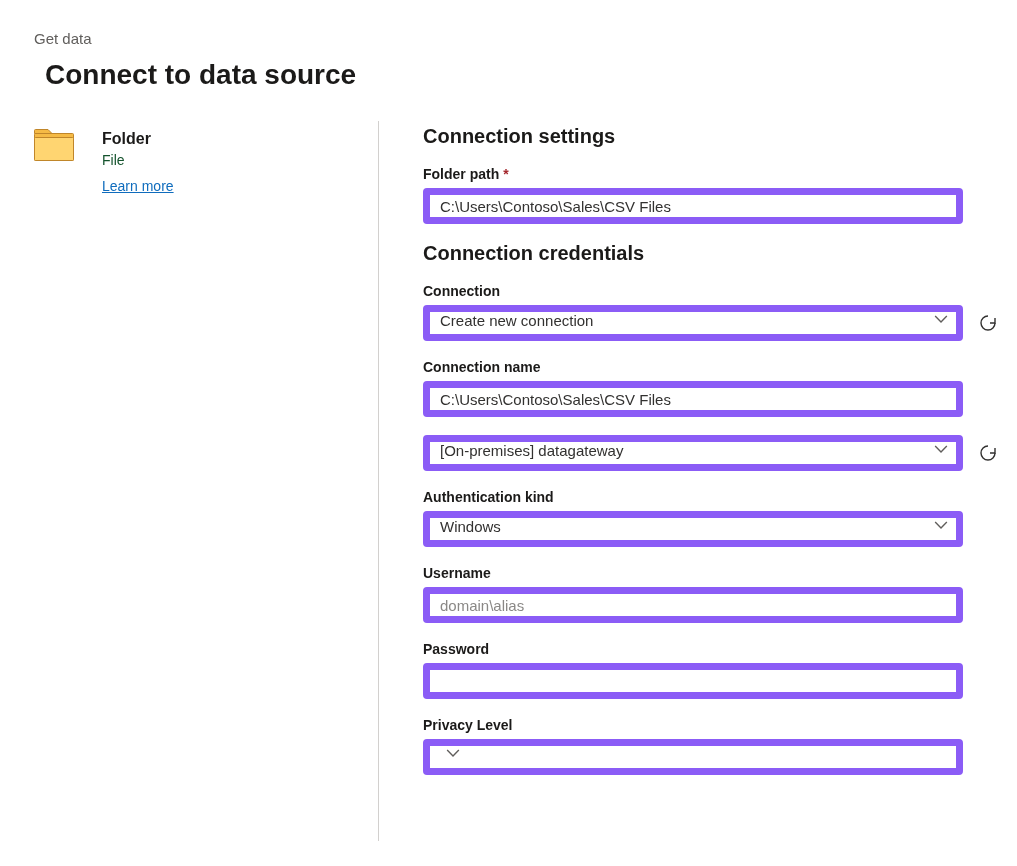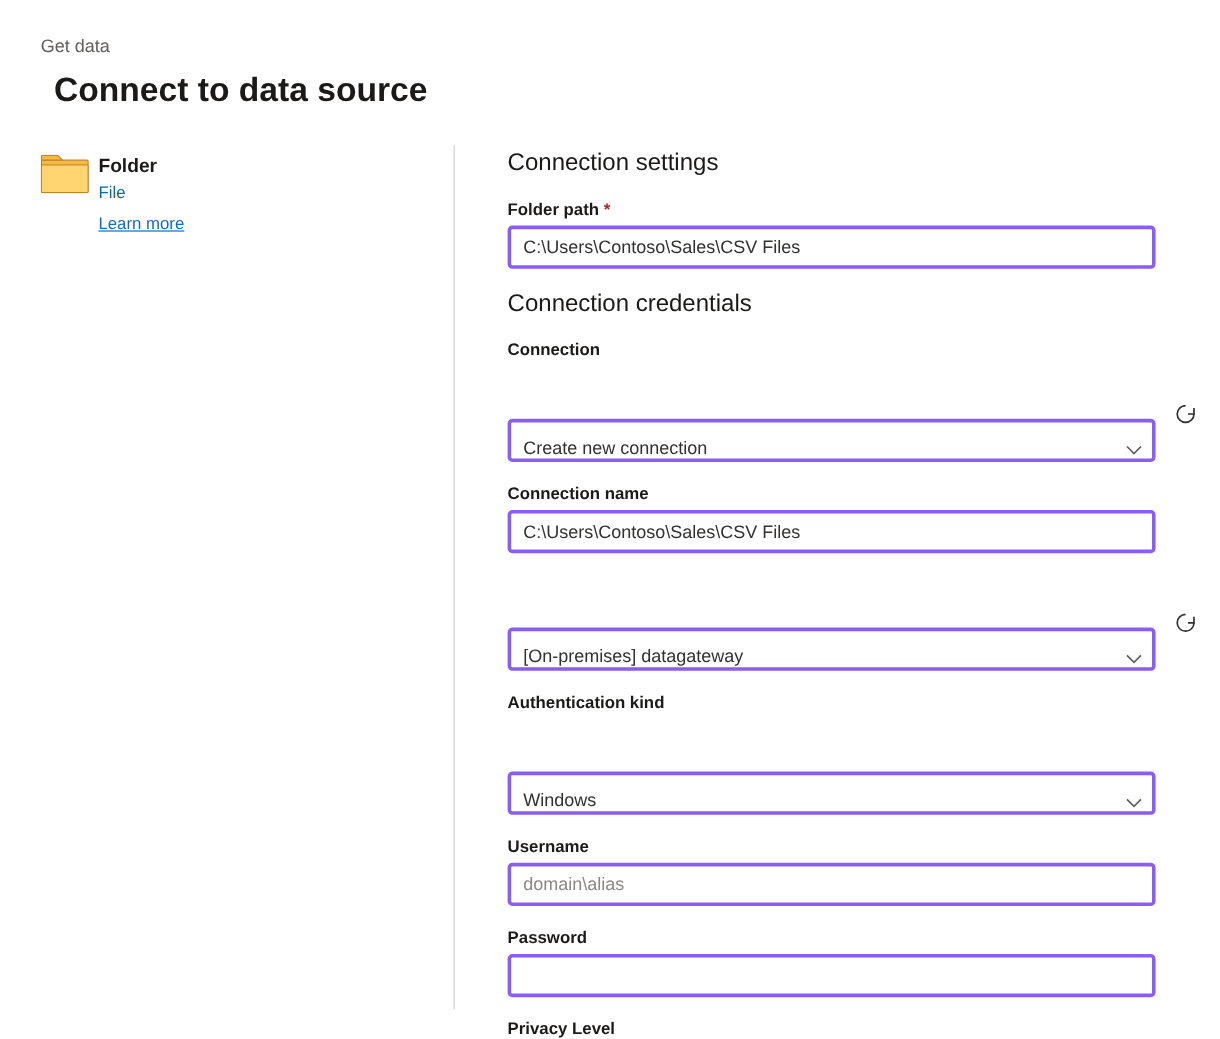--- a/index.html
+++ b/index.html
@@ -36,7 +36,7 @@
   .connector-row {
     display: flex;
     align-items: flex-start;
-    gap: 8px;
+    gap: 28px;
   }
   .connector-title {
     font-size: 16px;

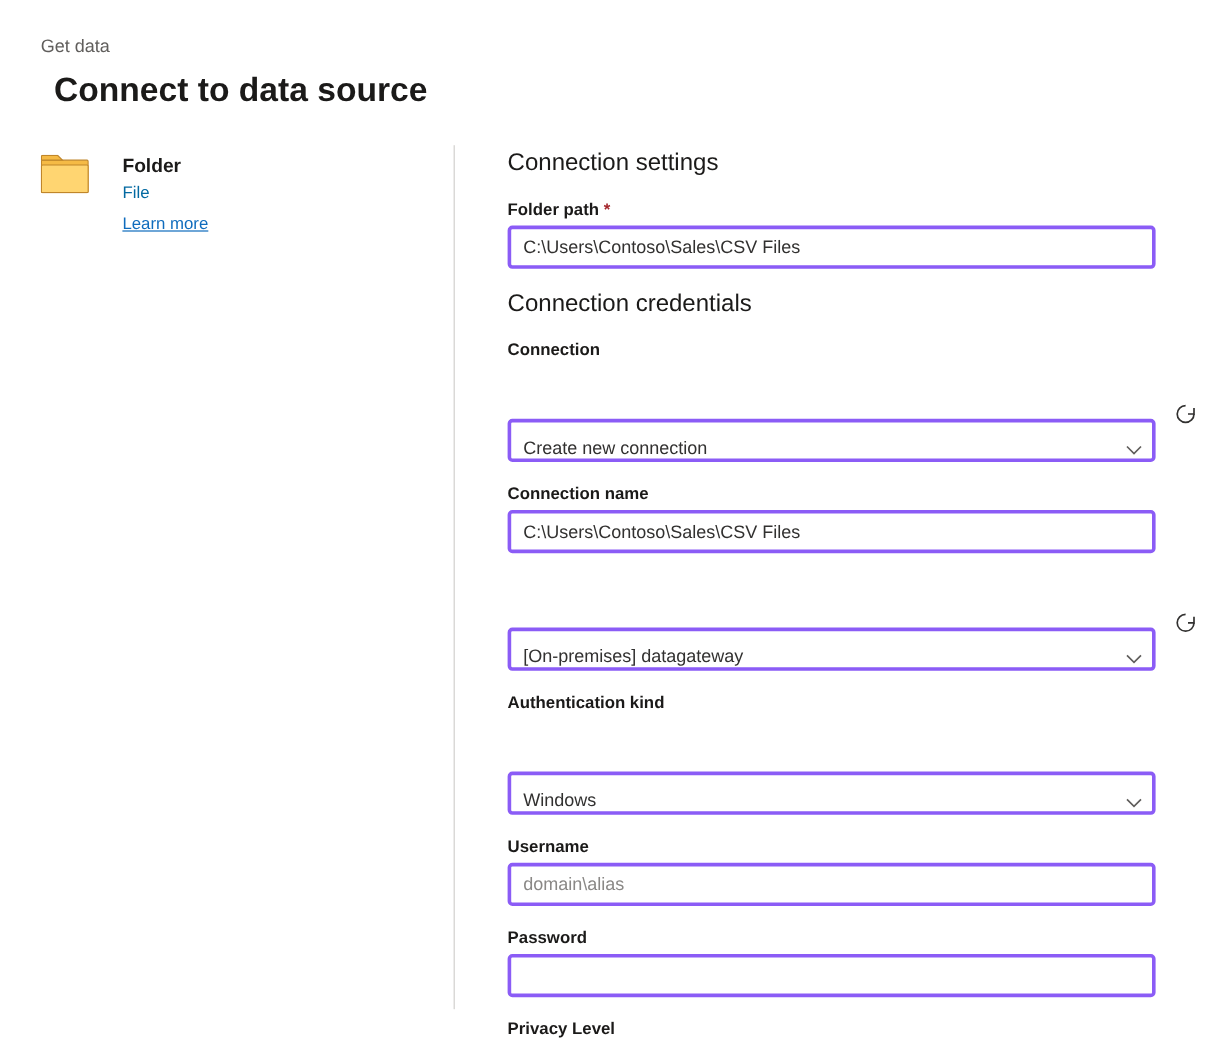--- a/index.html
+++ b/index.html
@@ -64,7 +64,7 @@
   }
   .section-heading {
     font-size: 20px;
-    font-weight: 400;
+    font-weight: 700;
     color: #1b1a19;
     margin: 0 0 18px 0;
   }

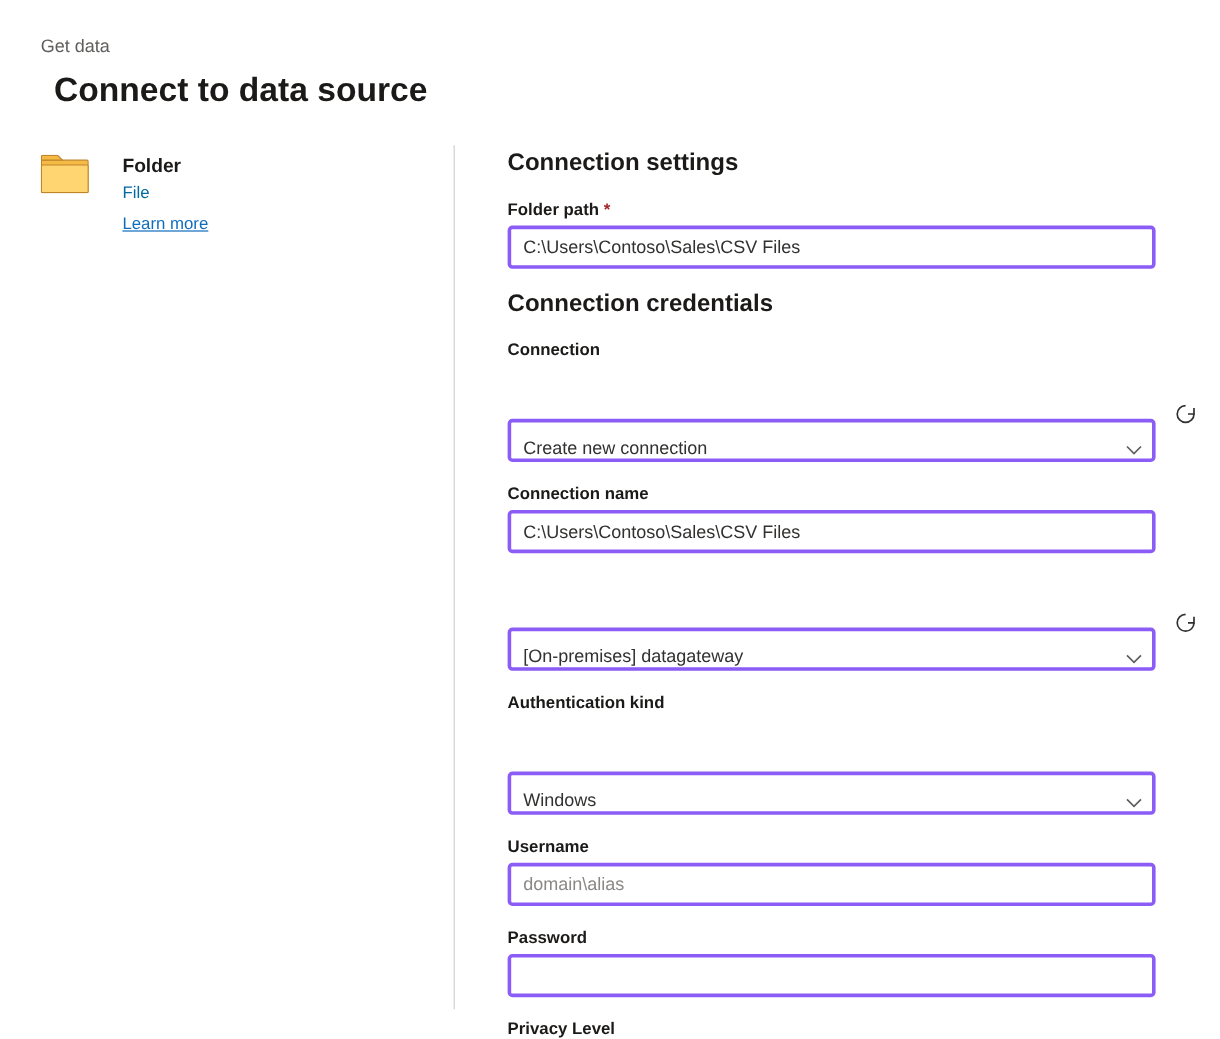--- a/index.html
+++ b/index.html
@@ -46,7 +46,7 @@
   }
   .connector-subtitle {
     font-size: 14px;
-    color: #0369a1;
+    color: #14532d;
     margin-top: 4px;
   }
   .learn-more {

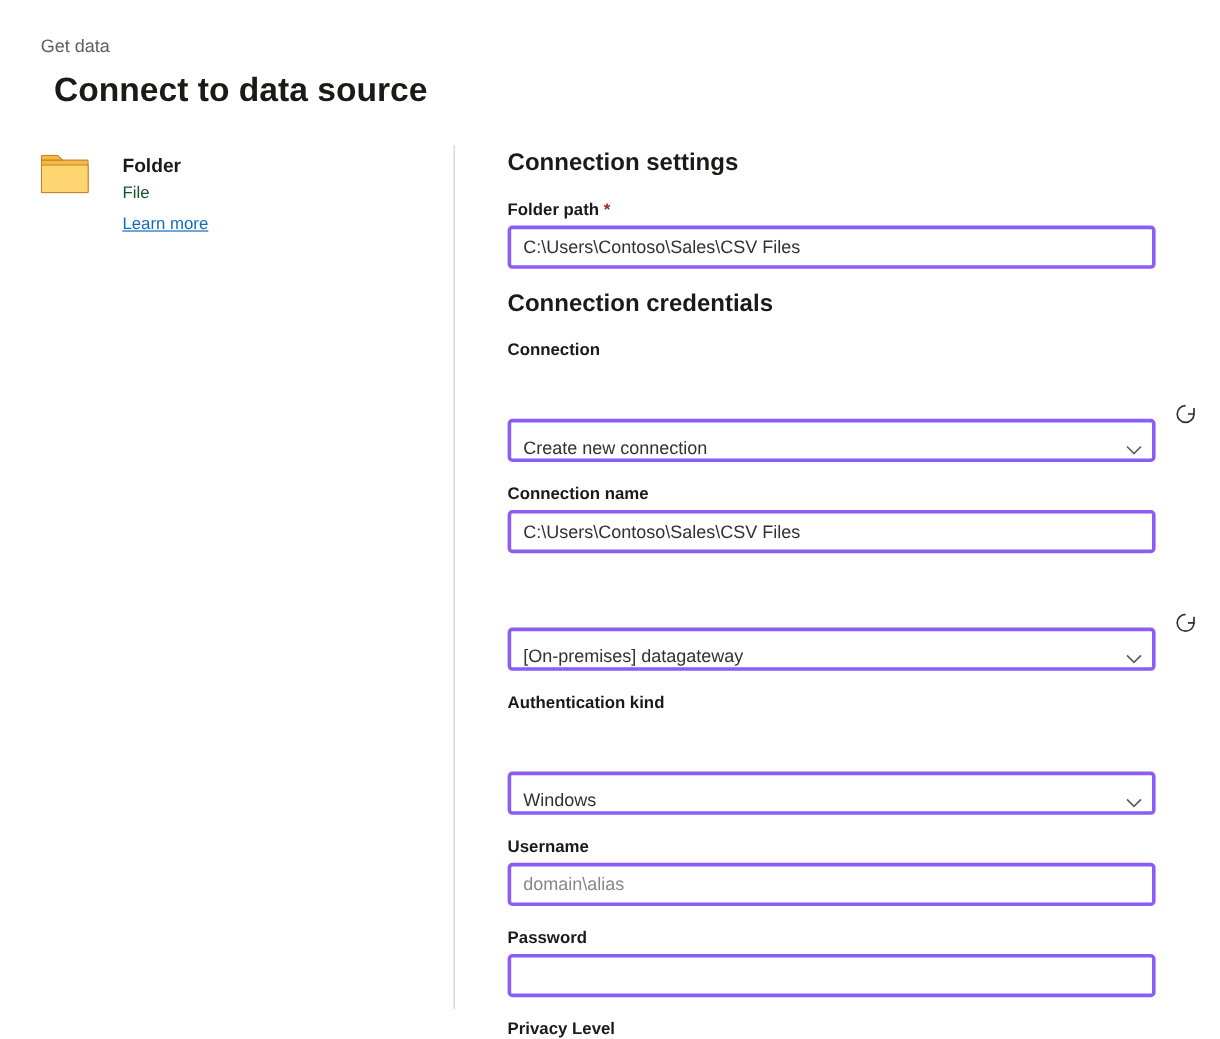--- a/index.html
+++ b/index.html
@@ -85,7 +85,7 @@
   .text-input, .select-box {
     width: 540px;
     height: 36px;
-    border: 3px solid #8b5cf6;
+    border: 7px solid #8b5cf6;
     border-radius: 4px;
     padding: 0 10px;
     font-size: 15px;

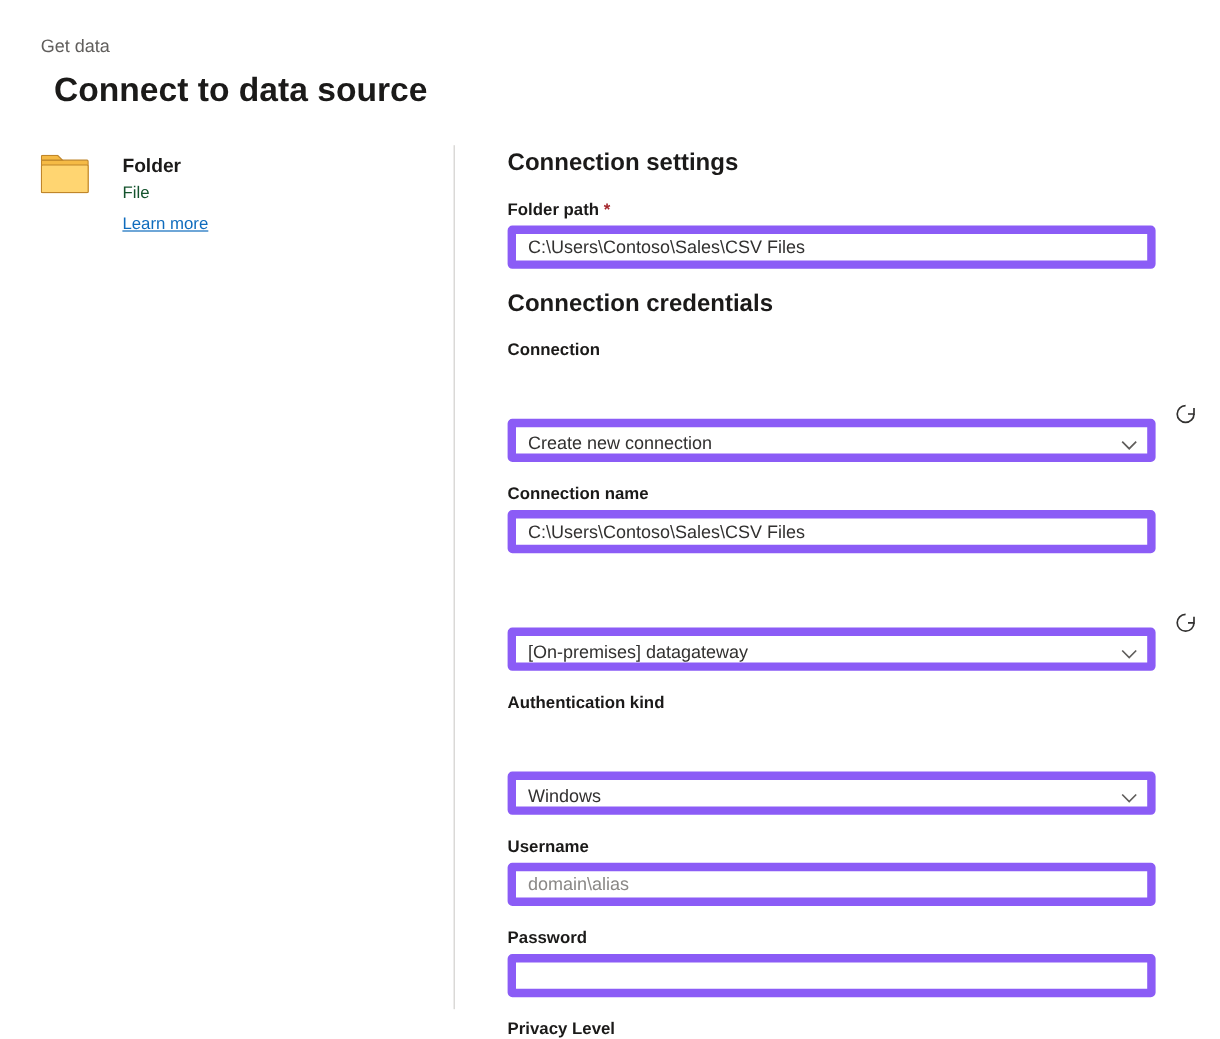--- a/index.html
+++ b/index.html
@@ -97,11 +97,10 @@
   .text-input::placeholder { color: #8a8886; }
   .select-box {
     display: flex;
-    align-items: flex-end;
+    align-items: flex-start;
     justify-content: space-between;
     cursor: pointer;
     padding-right: 8px;
-    margin-top: 44px;
   }
   .select-value { flex: 1; }
   .chevron-down {

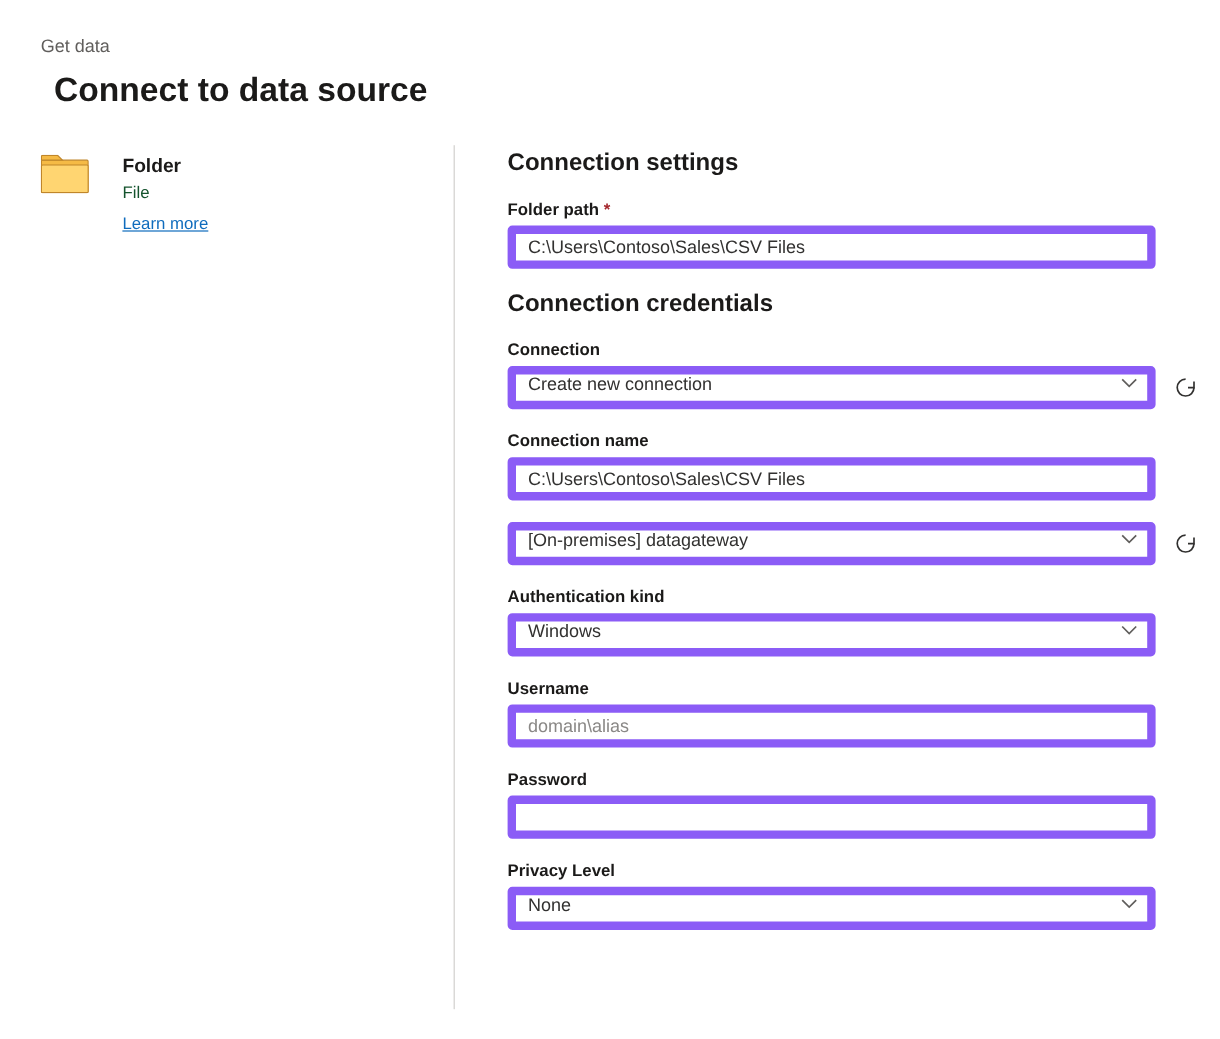--- a/index.html
+++ b/index.html
@@ -217,7 +217,6 @@
     <div class="field-label">Privacy Level</div>
     <div class="field-row" style="margin-bottom:0">
       <div class="select-box">
-        <span class="select-value">None</span>
         <svg class="chevron-down" viewBox="0 0 12 12">
             <path d="M1 3.5 L6 8.5 L11 3.5" fill="none" stroke="#605e5c" stroke-width="1.2"></path>
           </svg>

